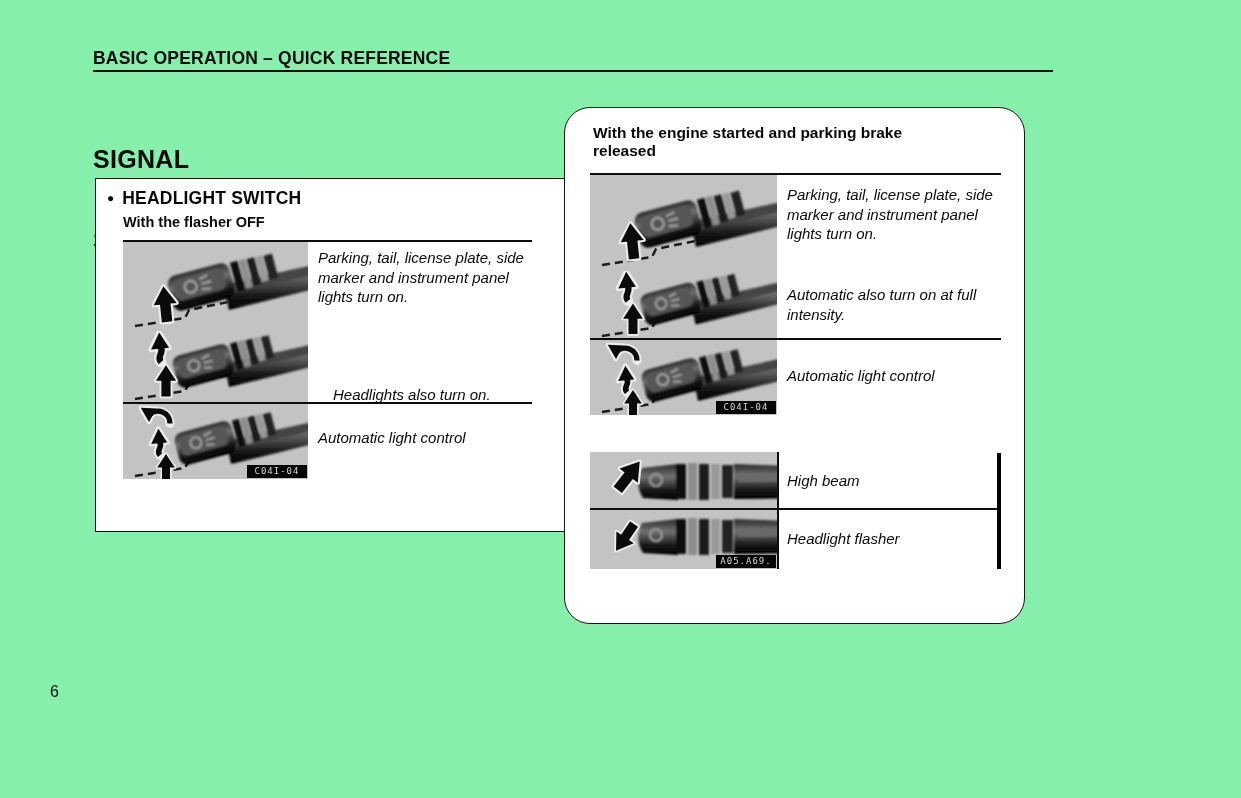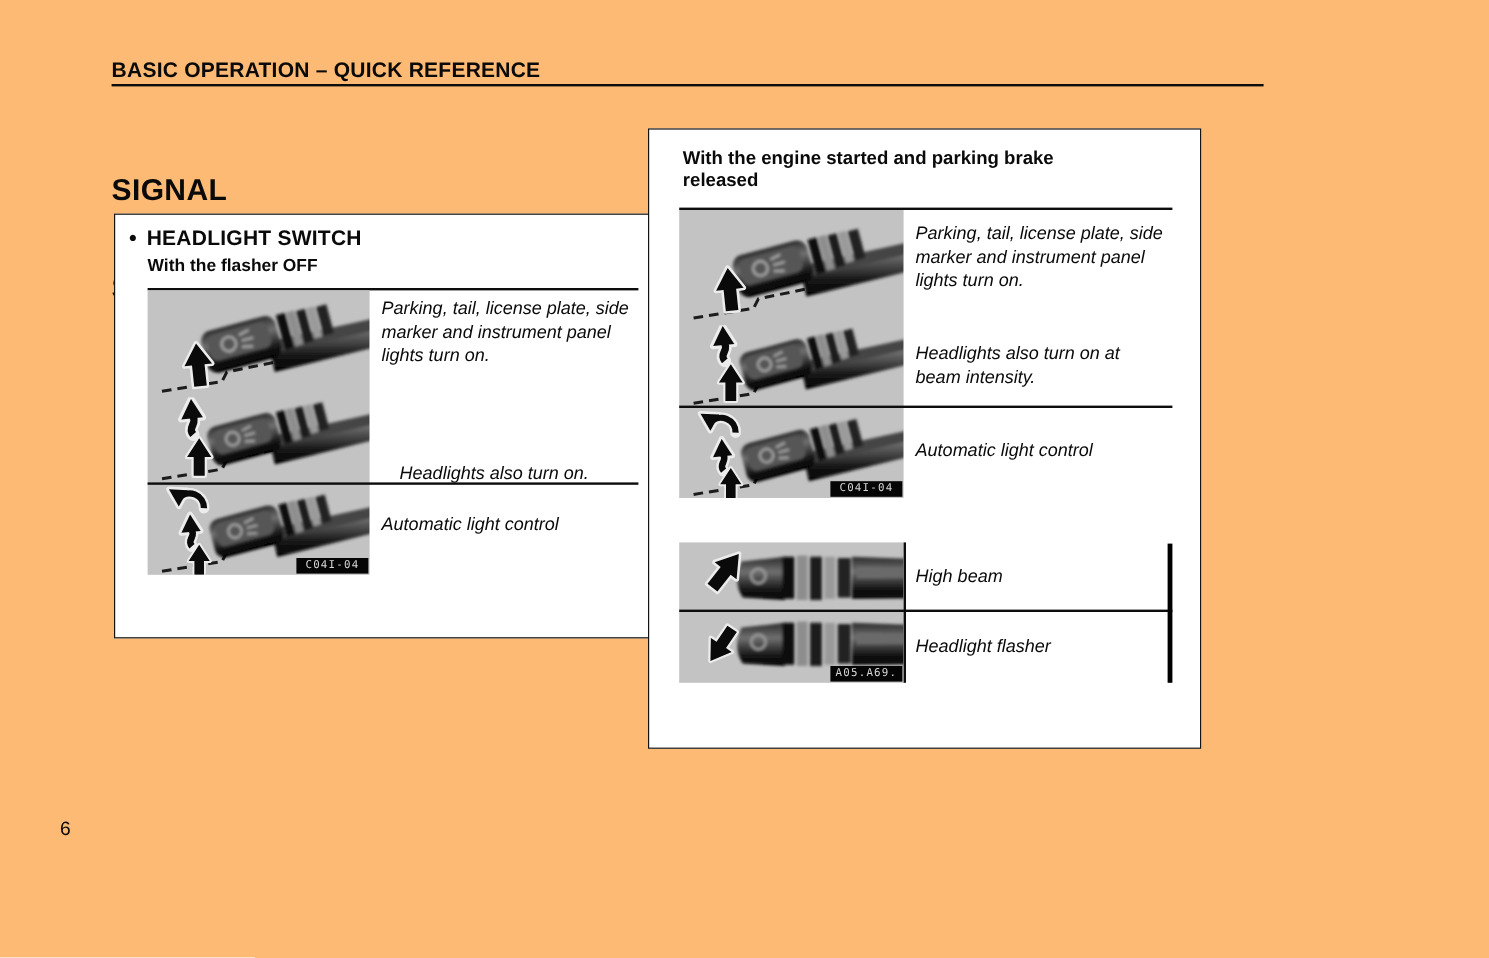--- a/index.html
+++ b/index.html
@@ -3,7 +3,7 @@
 <meta charset="utf-8">
 <style>
   html,body{margin:0;padding:0;background:#ffffff;}
-  .page{position:relative;width:1241px;height:798px;background:#fdba74;overflow:hidden;
+  .page{position:relative;width:1241px;height:798px;background:#86efac;overflow:hidden;
         font-family:"Liberation Sans", sans-serif;color:#0a0a0a;}
   .abs{position:absolute;}
   .hdr-title{left:93px;top:48px;font-size:17.5px;font-weight:bold;letter-spacing:.2px;}

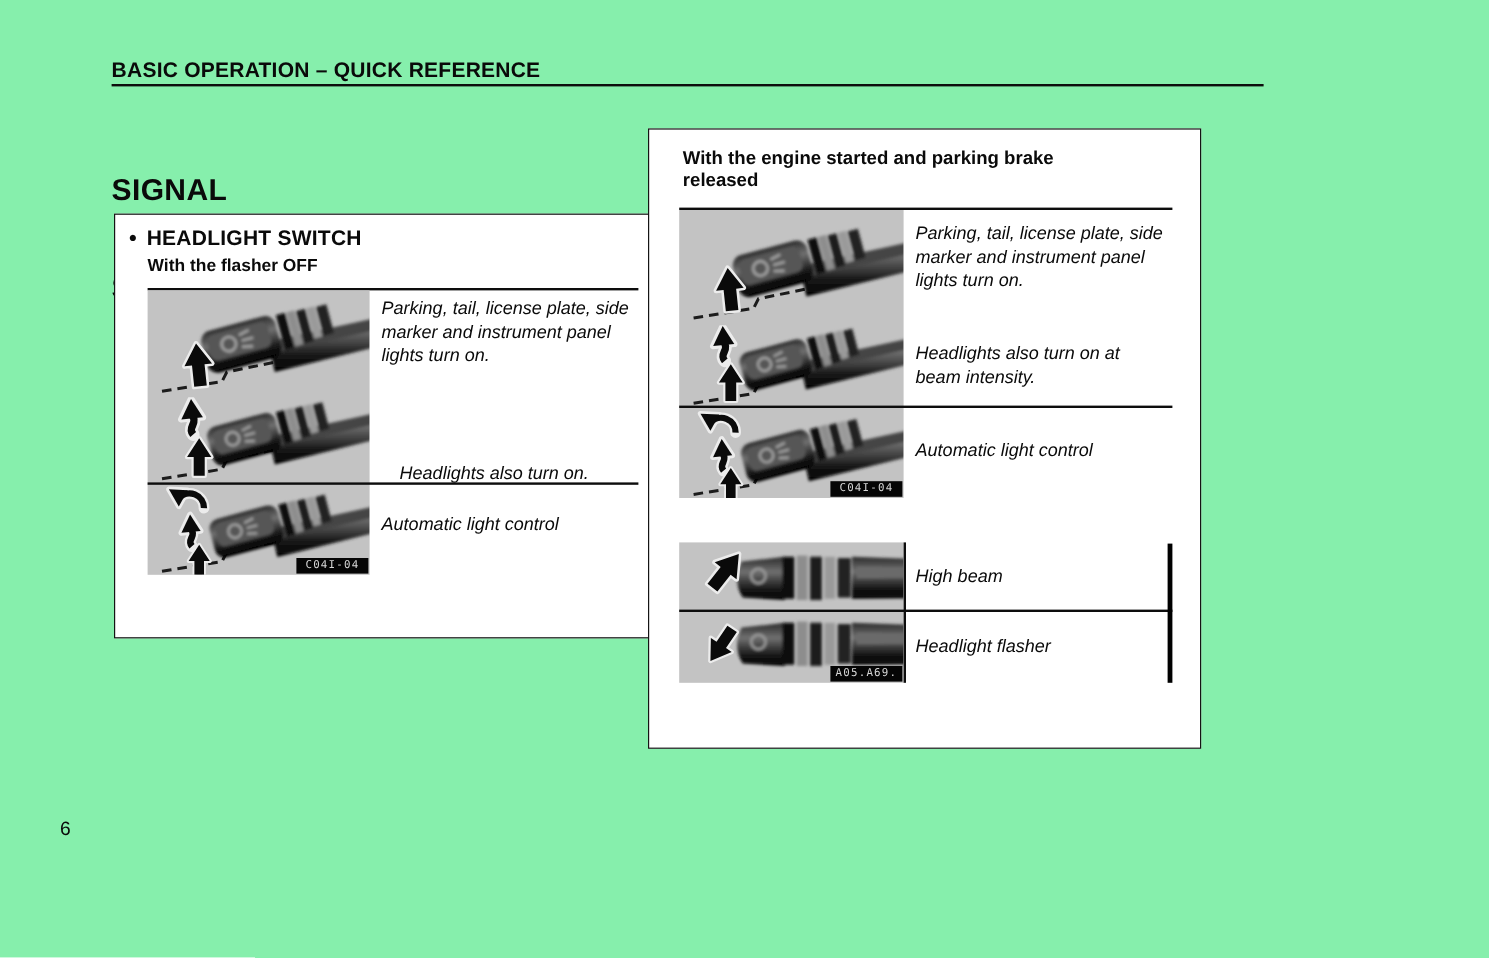--- a/index.html
+++ b/index.html
@@ -12,7 +12,7 @@
   .pagenum{left:50px;top:683px;font-size:16px;}
   .panel{border:1.5px solid #141414;background:#fff;}
   .left-panel{left:95px;top:178px;width:458px;height:352px;padding-left:21px;}
-  .right-panel{left:540px;top:107px;width:459px;height:515px;}
+  .right-panel{left:564px;top:107px;width:459px;height:515px;border-radius:26px;}
   .p-head{font-size:17.5px;font-weight:bold;letter-spacing:.2px;}
   .bullet{font-size:12px;vertical-align:2px;margin-right:8px;}
   .p-sub{font-size:14.5px;font-weight:bold;}

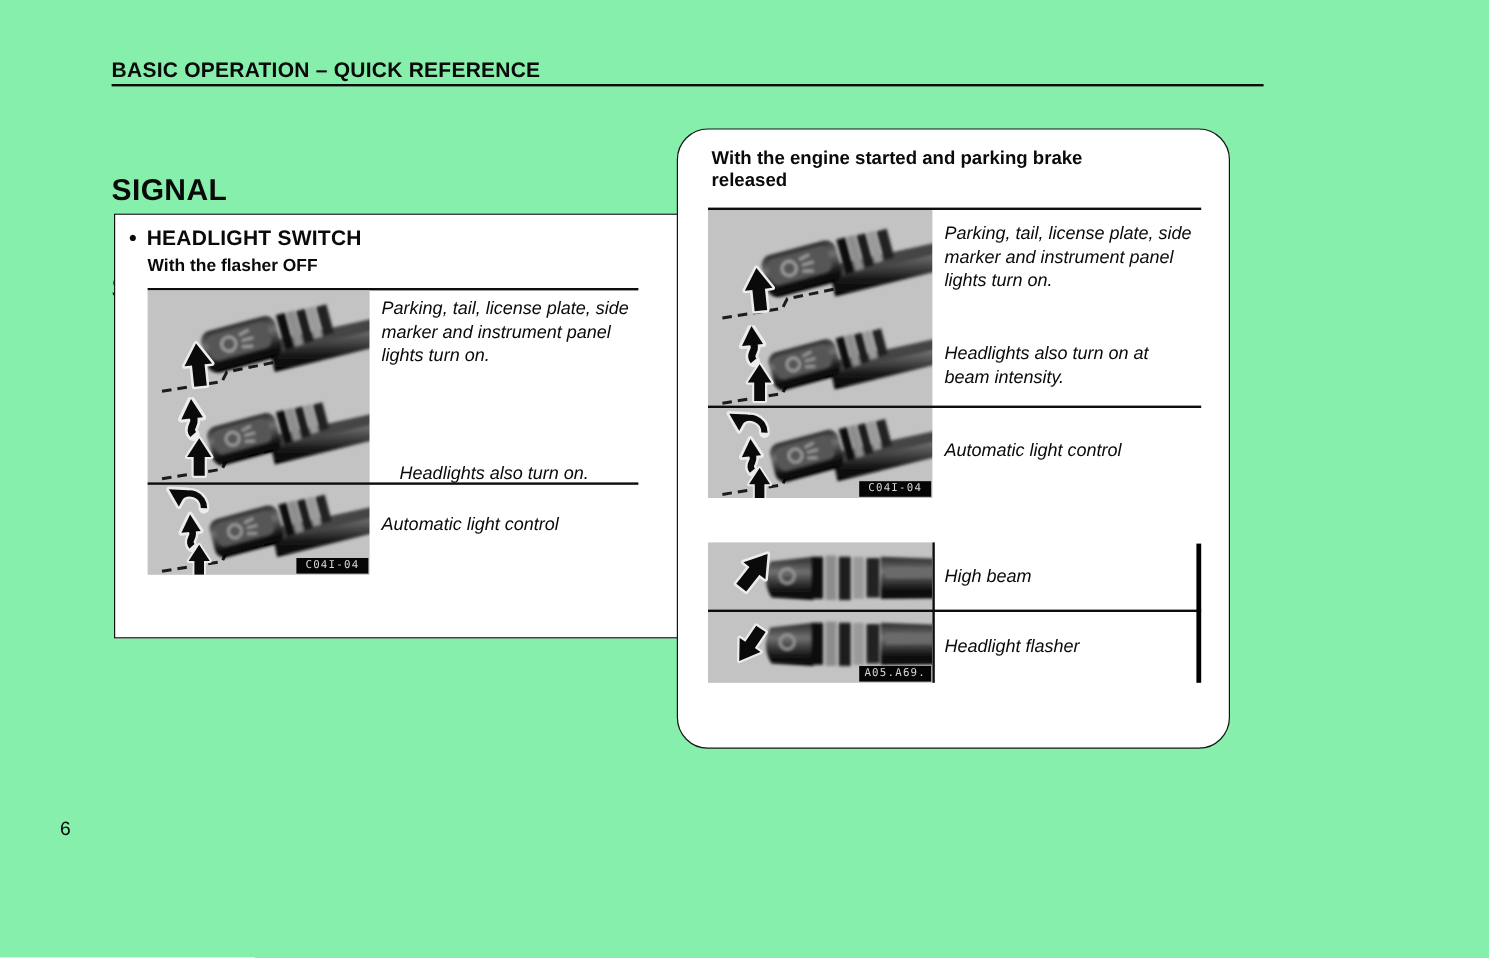--- a/index.html
+++ b/index.html
@@ -207,7 +207,7 @@
     <div class="abs rule2" style="left:25px;top:230px;width:411px;"></div>
 
     <div class="abs rowtxt" style="left:222px;top:77px;">Parking, tail, license plate, side marker and instrument panel lights turn on.</div>
-    <div class="abs rowtxt" style="left:222px;top:177px;">Headlights also turn on at beam intensity.</div>
+    <div class="abs rowtxt" style="left:222px;top:177px;">Automatic also turn on at full intensity.</div>
     <div class="abs rowtxt" style="left:222px;top:258px;">Automatic light control</div>
 
     <div class="abs grey" style="left:25px;top:344px;width:187px;height:117px;">

